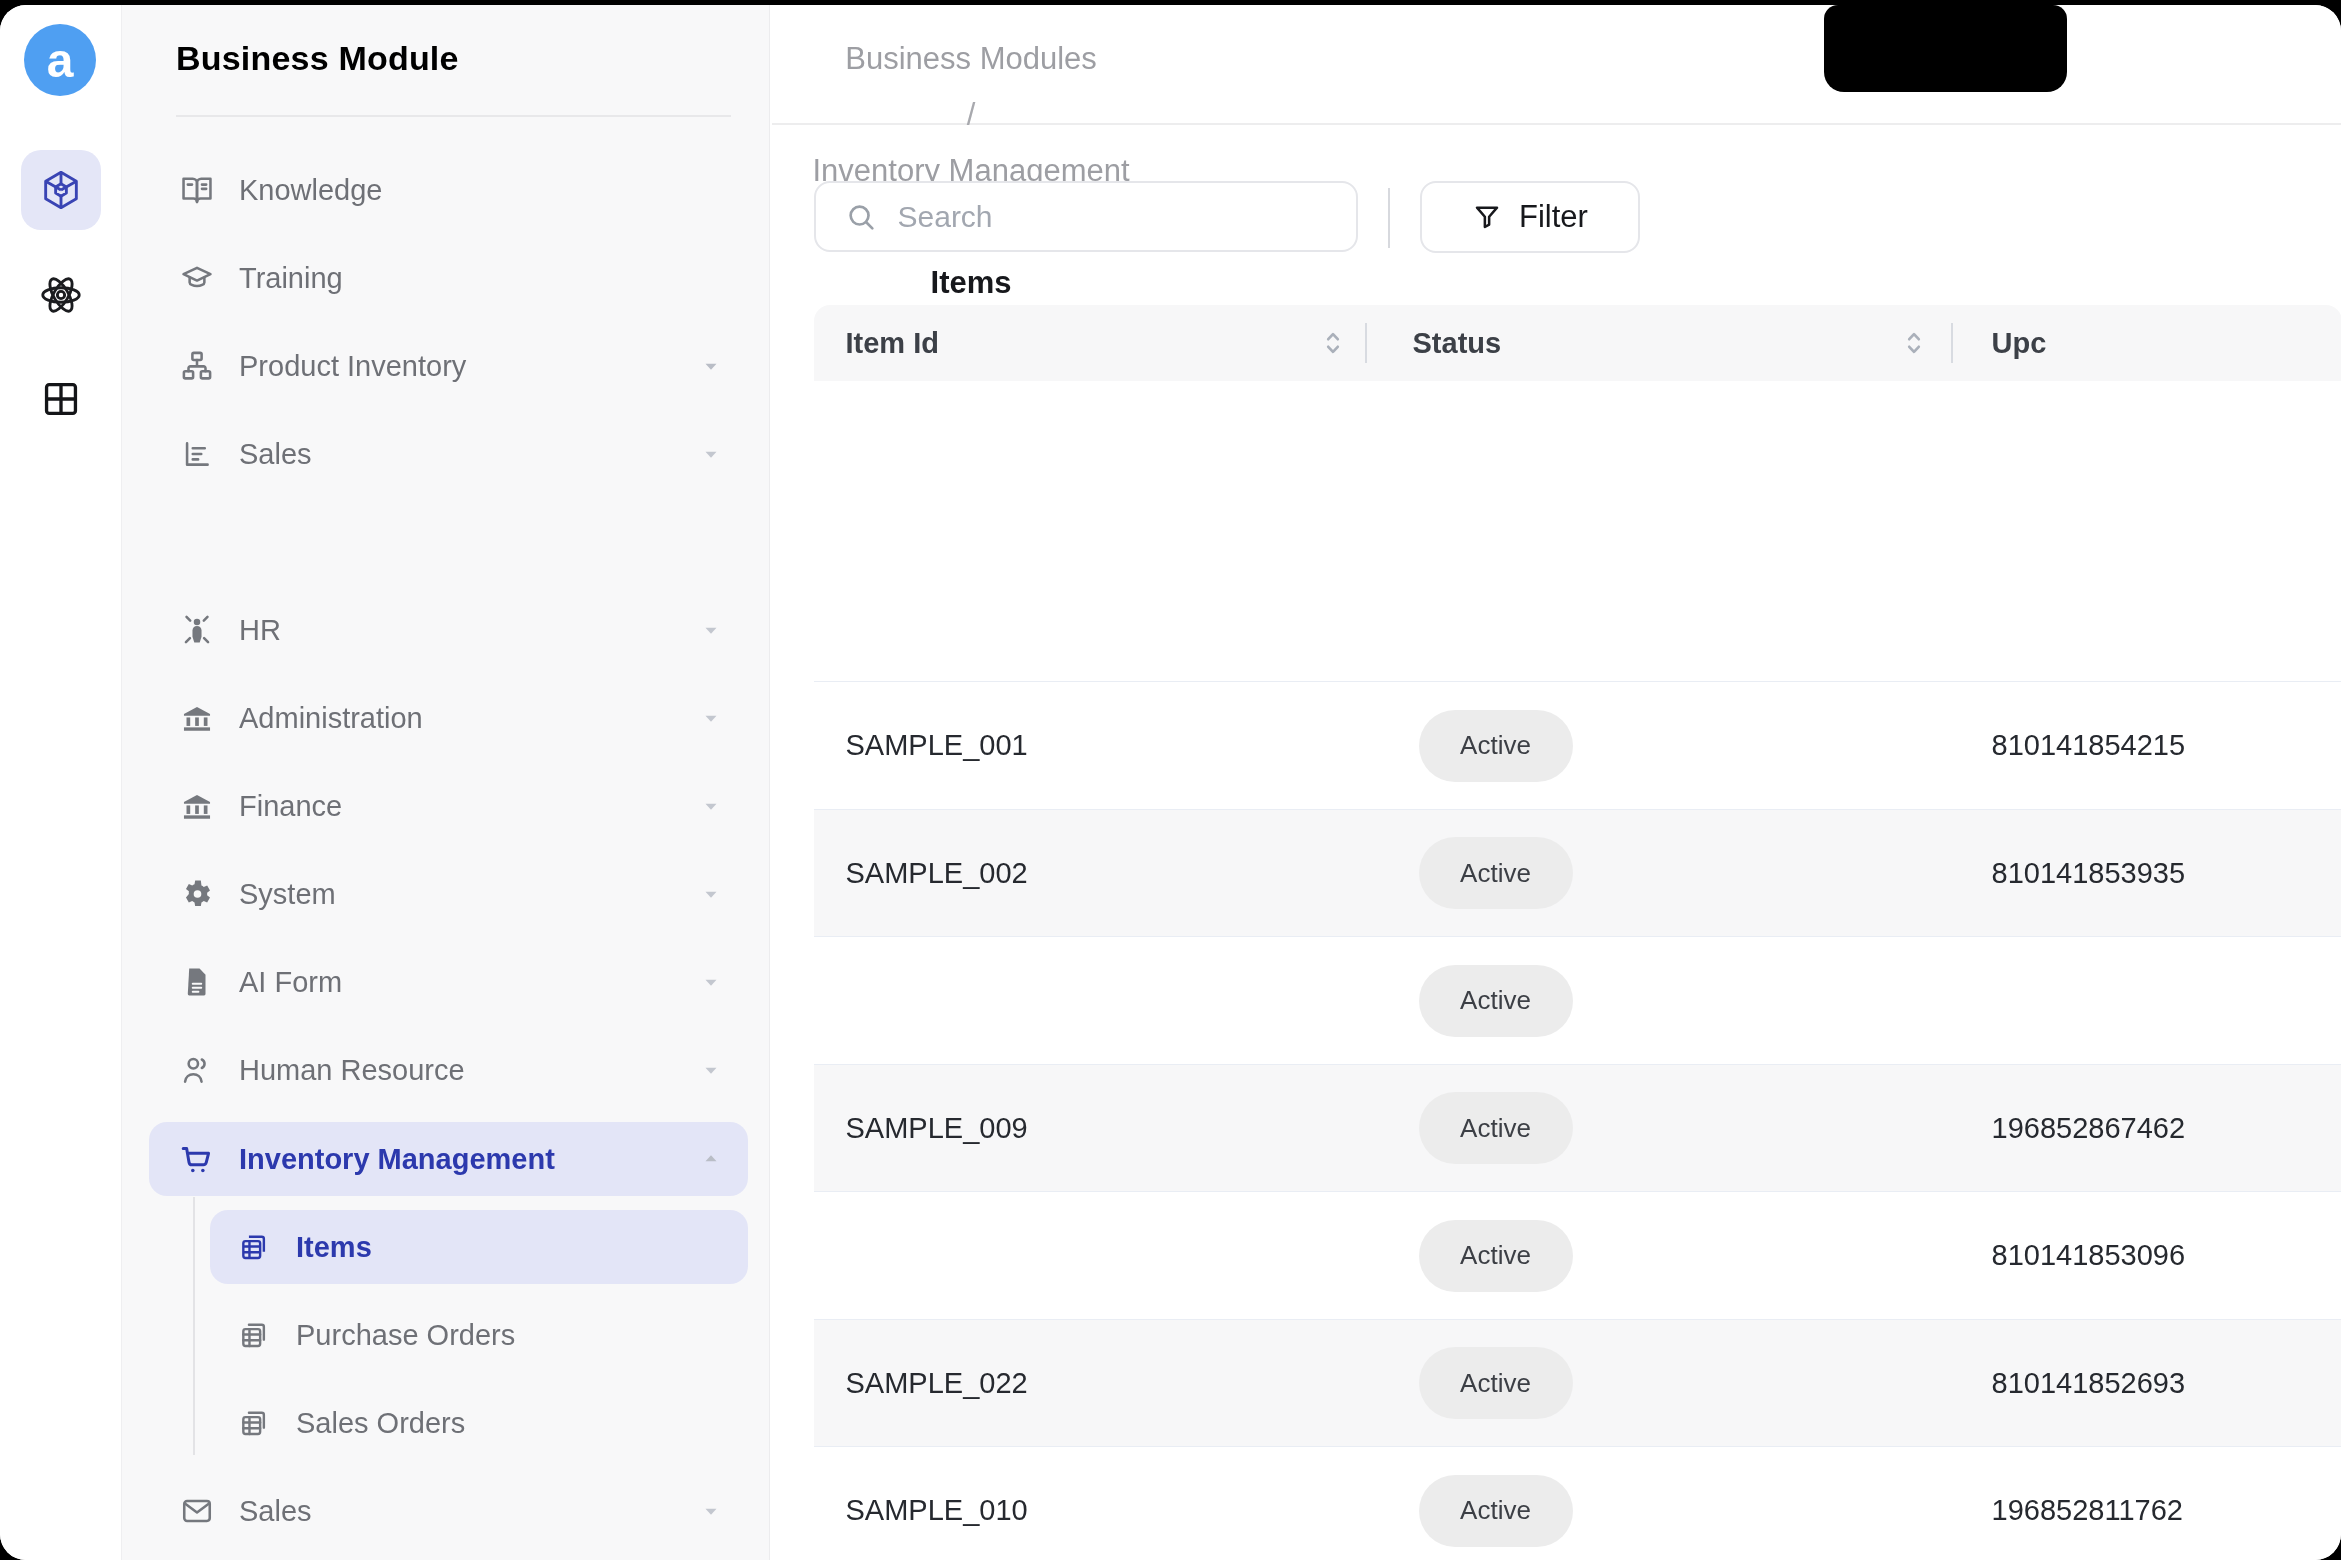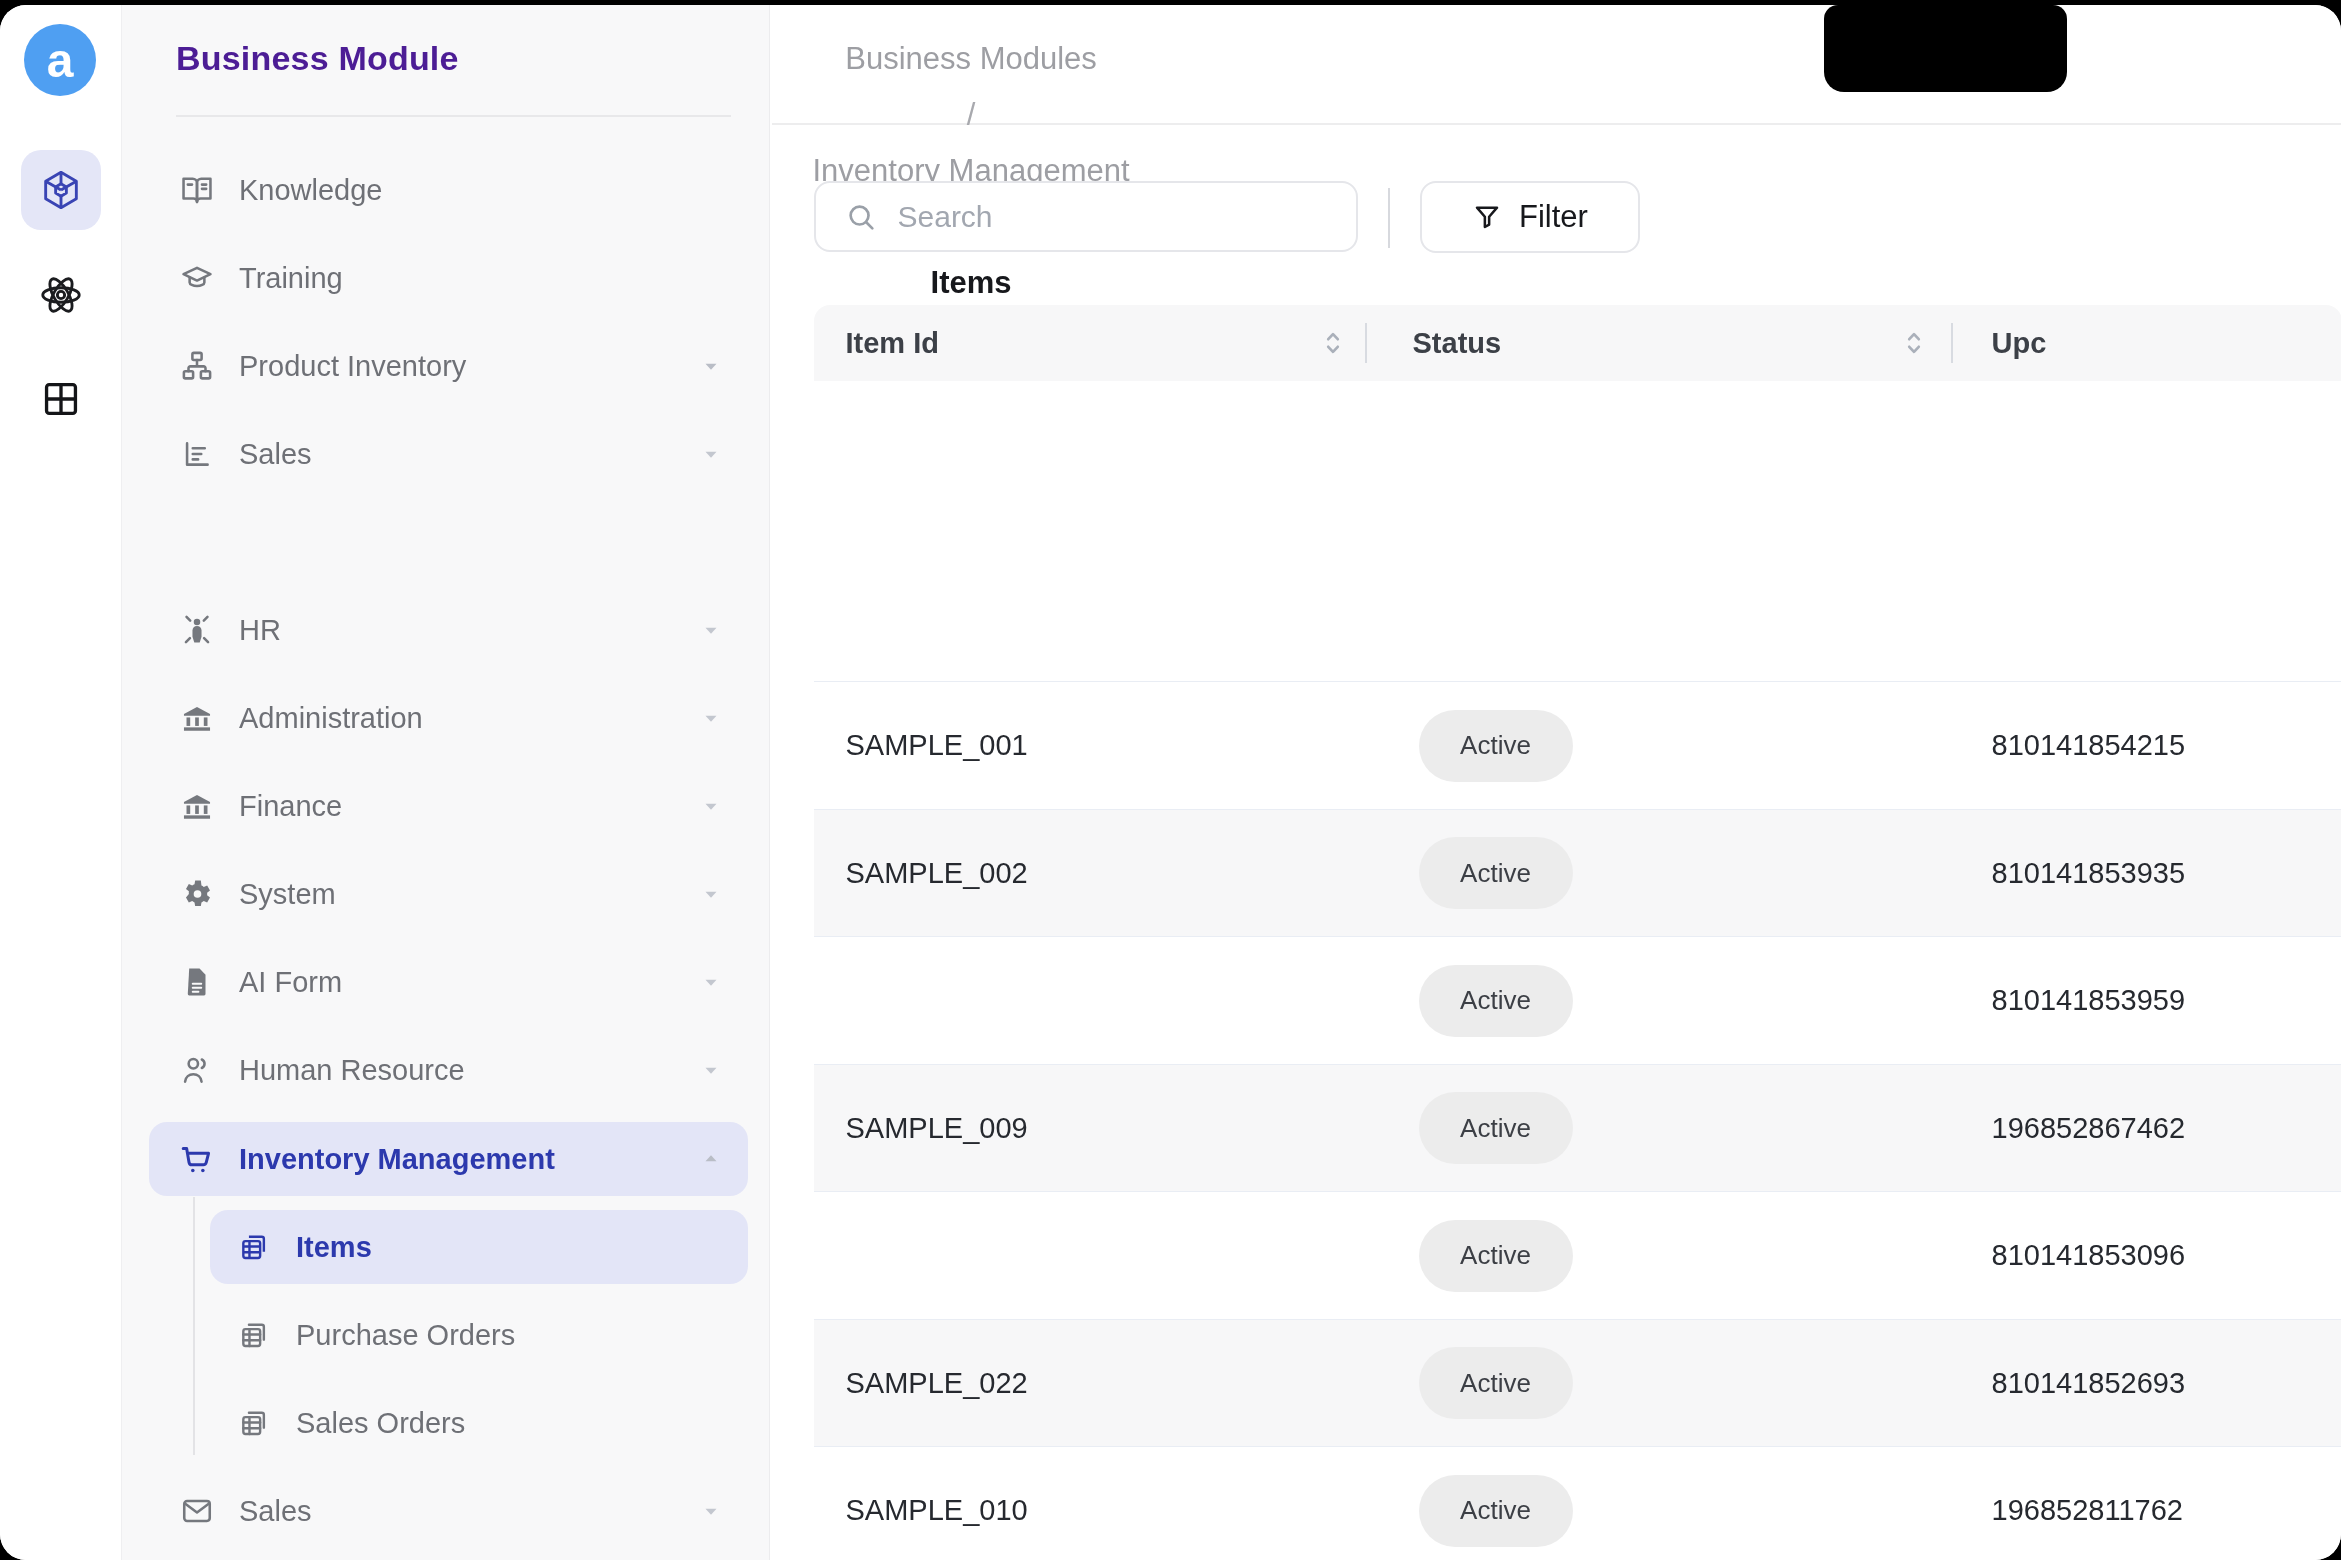--- a/index.html
+++ b/index.html
@@ -21,7 +21,7 @@
   
   .panel { position:absolute; left:122px; top:0; width:648px; height:100%;
            background:#f8f8f9; border-right:1.5px solid #ececee; }
-  .panel-title { position:absolute; left:54px; top:34px; font-size:34px; font-weight:700; color:#4c1d95; letter-spacing:.2px; }
+  .panel-title { position:absolute; left:54px; top:34px; font-size:34px; font-weight:700; color:#000000; letter-spacing:.2px; }
   .panel-divider { position:absolute; left:54px; width:555px; top:110px; height:1.5px; background:#e8e8ea; }
 
   .srow { position:absolute; left:27px; width:599px; height:74px; border-radius:18px;

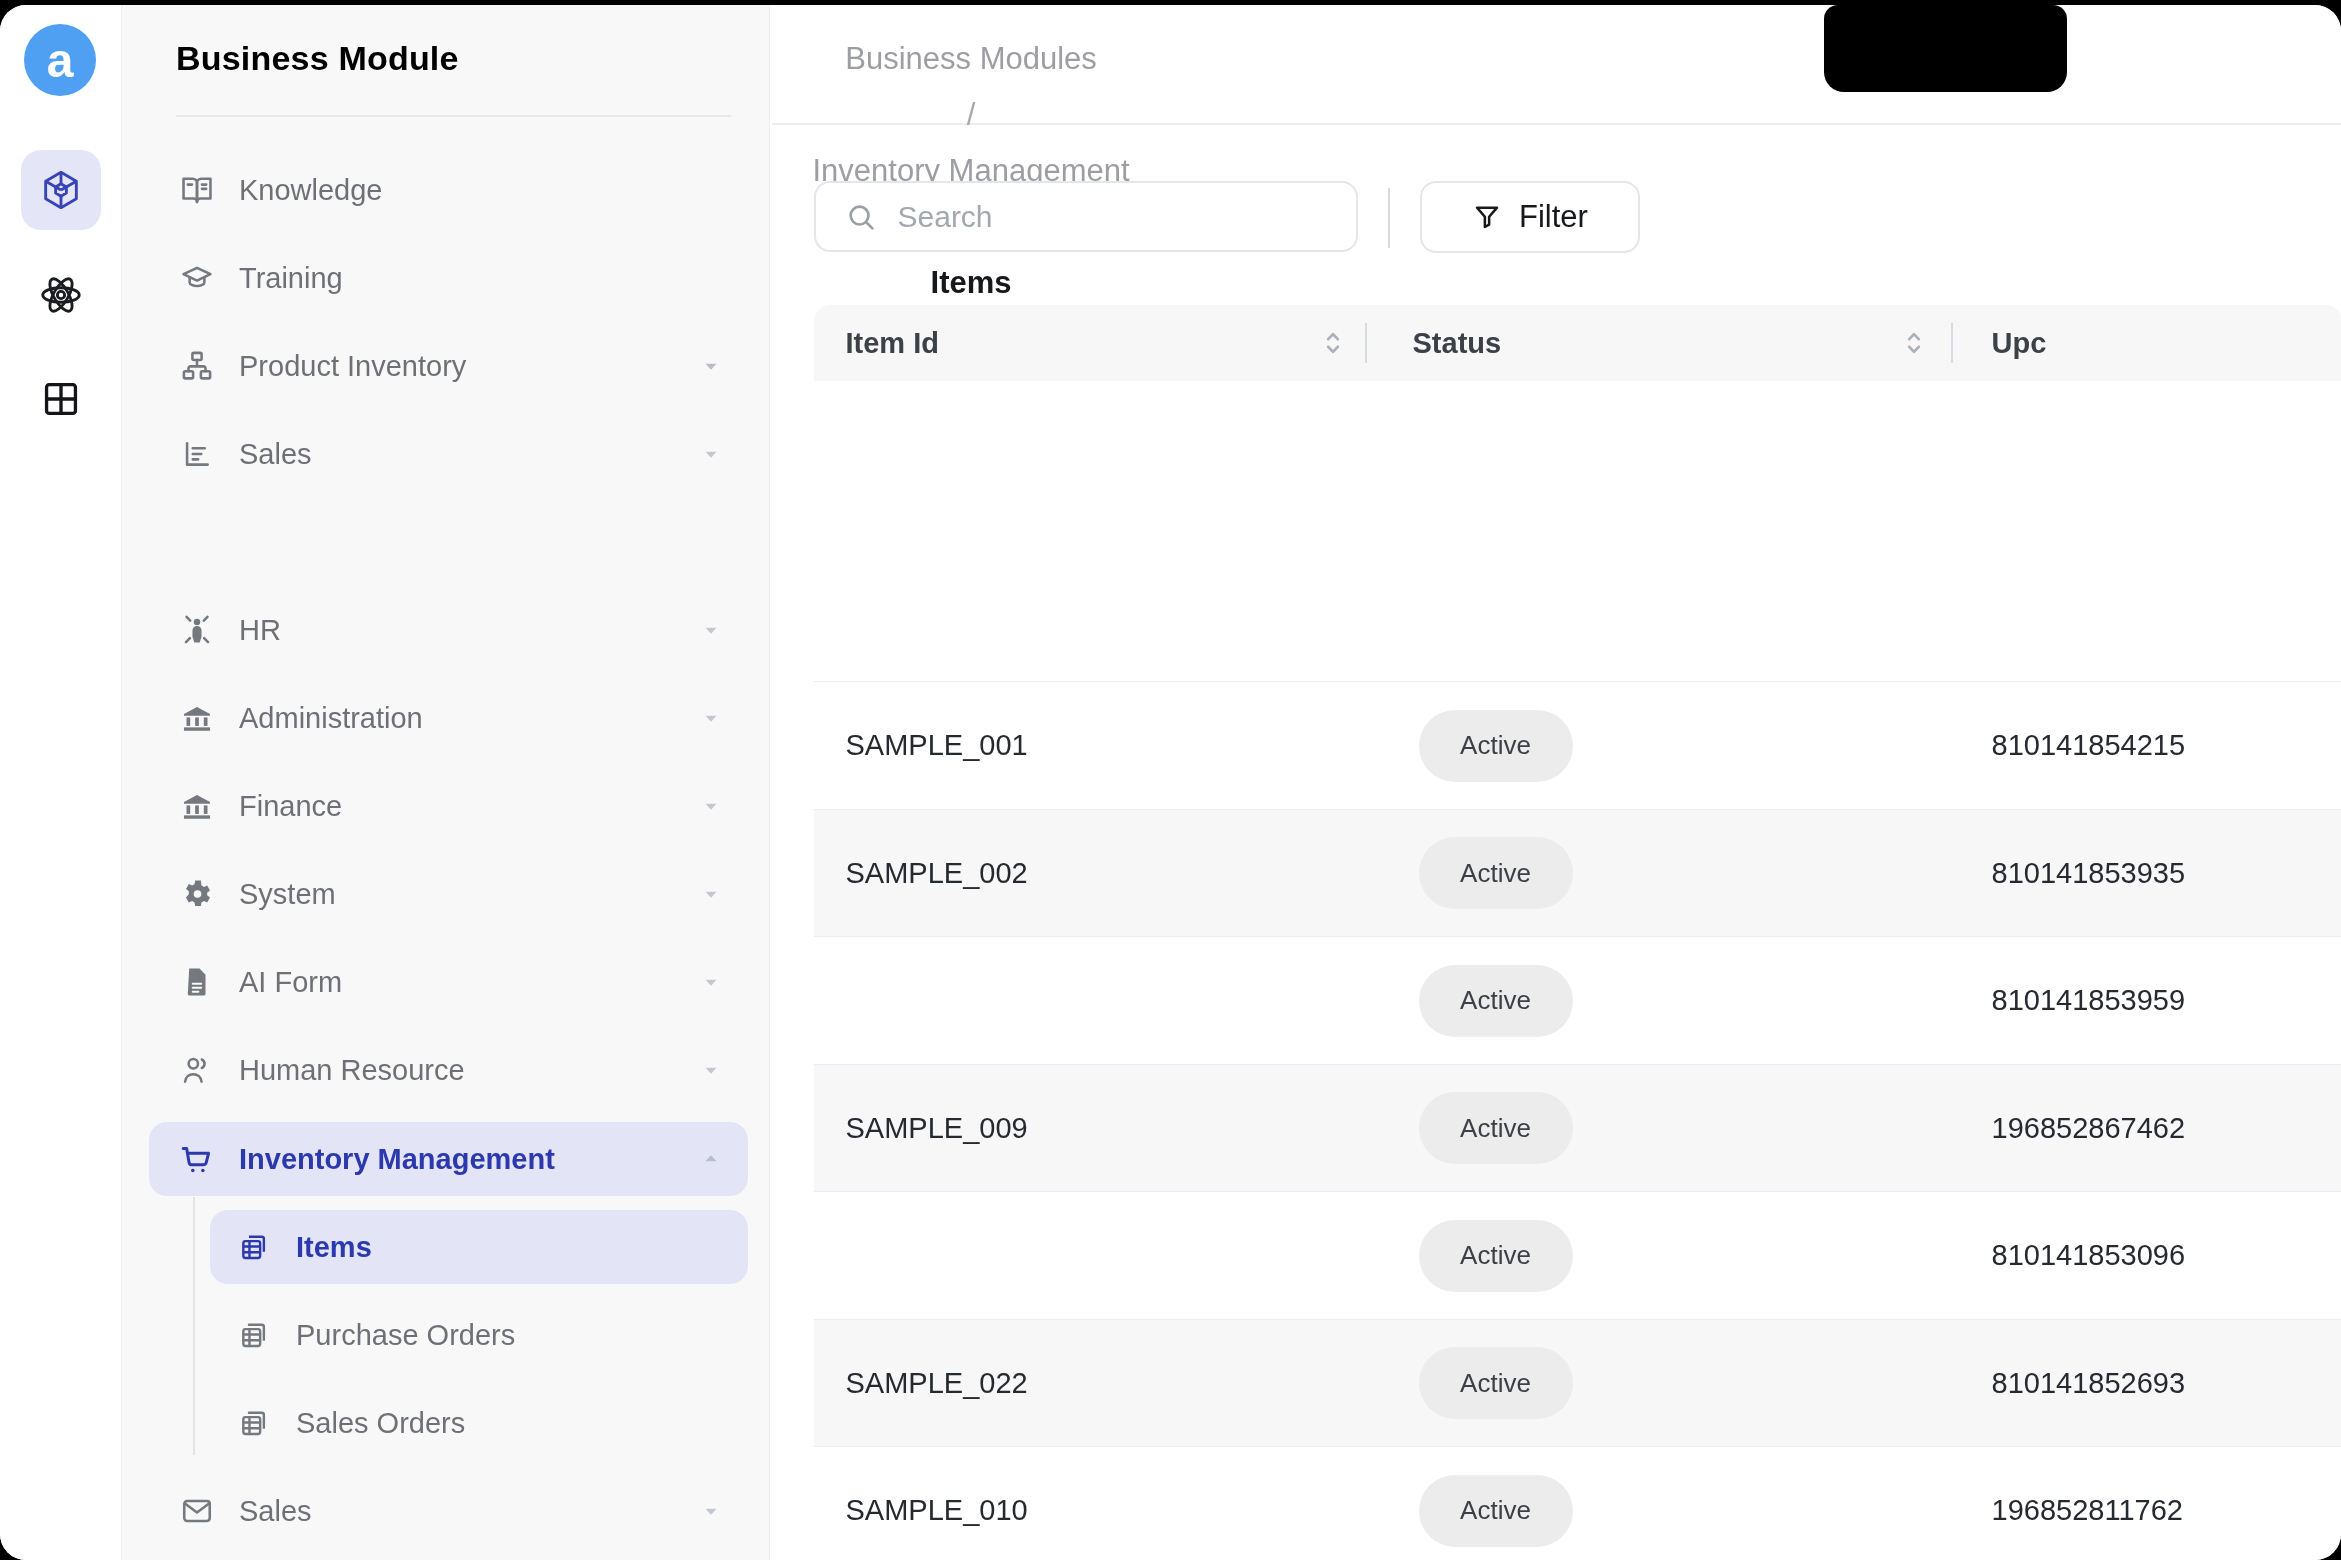--- a/index.html
+++ b/index.html
@@ -438,7 +438,6 @@
       </div>
       <div class="trow" style="top:631px">
         <div class="badge">Active</div>
-        <div class="cell-upc">810141853959</div>
       </div>
       <div class="trow alt" style="top:758.5px">
         <div class="cell-id">SAMPLE_009</div>

